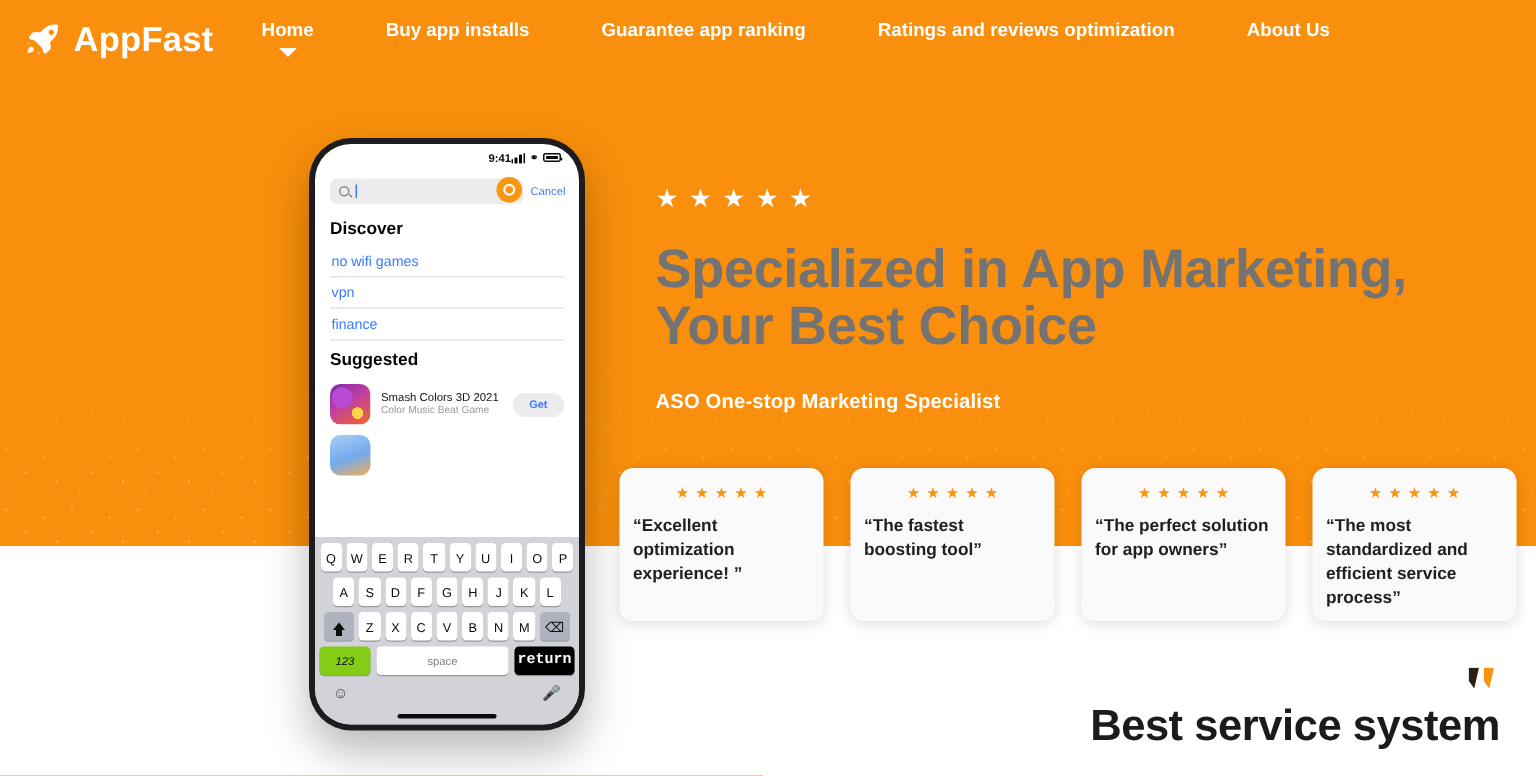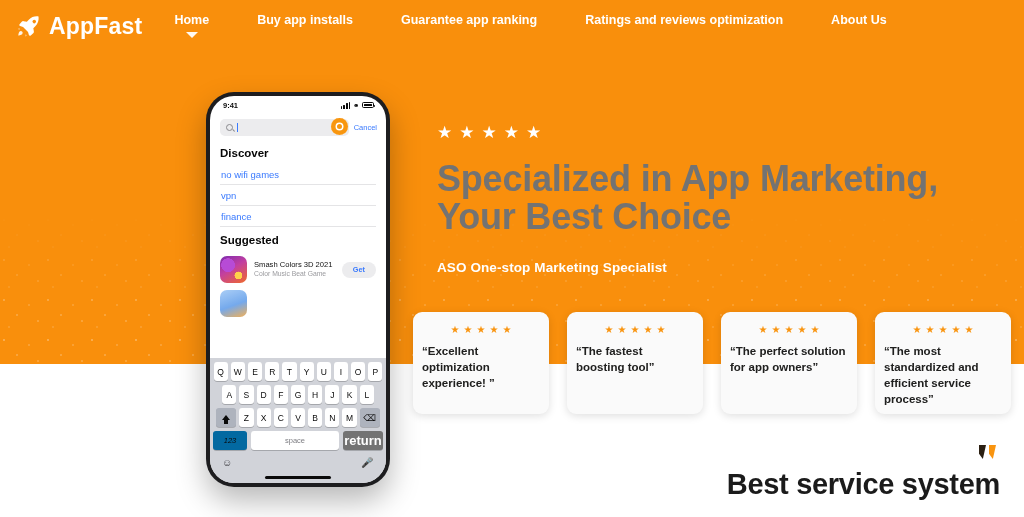--- a/index.html
+++ b/index.html
@@ -107,7 +107,7 @@
   
   #status-bar {
     height:18px; flex:0 0 18px; display:flex; align-items:center;
-    justify-content:space-between; padding:0 12px 0 13px;
+    justify-content:flex-end; padding:0 12px 0 13px;
     font-size:7.5px; font-weight:700; color:#0a0a0a;
   }
   #status-right { display:flex; align-items:center; gap:3px; }

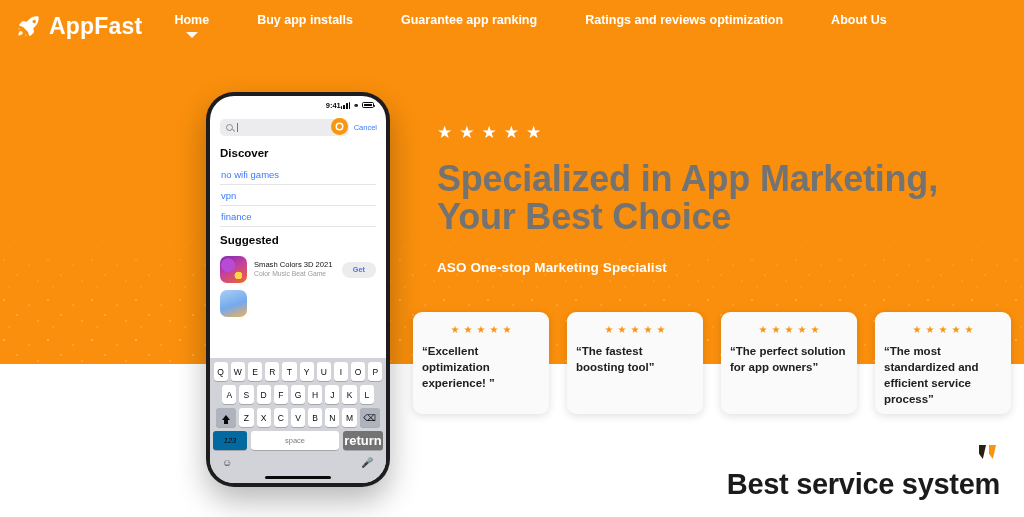--- a/index.html
+++ b/index.html
@@ -182,7 +182,7 @@
   .krow.r3 { padding:0 0; }
   .key.wide-fn { background:#aeb3bd; min-width:20px; box-shadow:0 .8px 0 rgba(0,0,0,.25); }
   .key.space { flex:1 1 auto; min-width:auto; font-size:7.5px; color:#7d7d82; }
-  .key.k123 { background:#0369a1; min-width:34px; font-size:7.5px;font-style:italic; }
+  .key.k123 { background:#84cc16; min-width:34px; font-size:7.5px;font-style:italic; }
   .key.return { background:#737373; color:#ffffff; min-width:40px; font-size:13px; font-weight:700; }
   .krow.r4 { gap:4px; }
   #kb-bottom { display:flex; align-items:center; justify-content:space-between; padding:4px 9px 3px; }

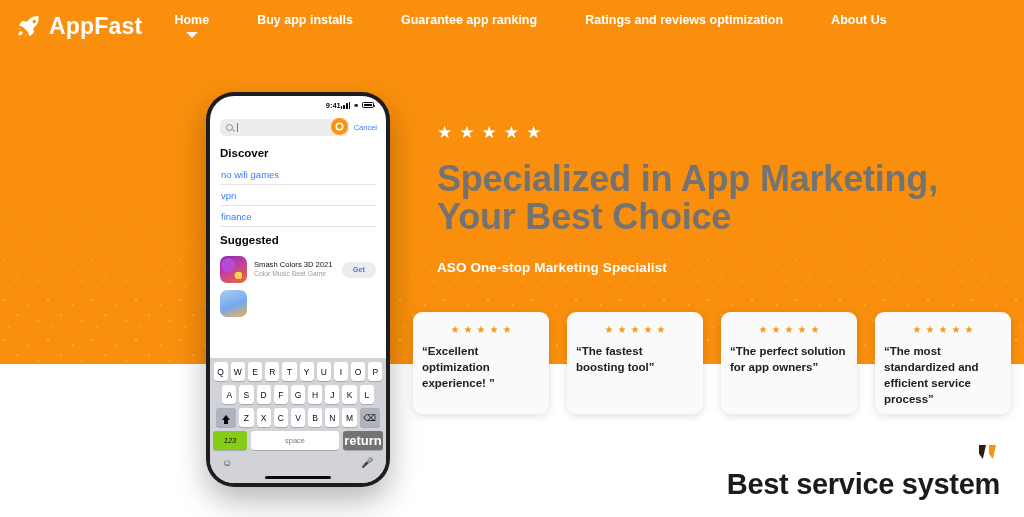--- a/index.html
+++ b/index.html
@@ -183,7 +183,7 @@
   .key.wide-fn { background:#aeb3bd; min-width:20px; box-shadow:0 .8px 0 rgba(0,0,0,.25); }
   .key.space { flex:1 1 auto; min-width:auto; font-size:7.5px; color:#7d7d82; }
   .key.k123 { background:#84cc16; min-width:34px; font-size:7.5px;font-style:italic; }
-  .key.return { background:#737373; color:#ffffff; min-width:40px; font-size:13px; font-weight:700; }
+  .key.return { background:#000000; color:#ffffff; min-width:40px; font-size:10px; font-weight:700;font-family:Liberation Mono, monospace; }
   .krow.r4 { gap:4px; }
   #kb-bottom { display:flex; align-items:center; justify-content:space-between; padding:4px 9px 3px; }
   .kb-ico { font-size:10px; color:#4b4b50; line-height:1; }

